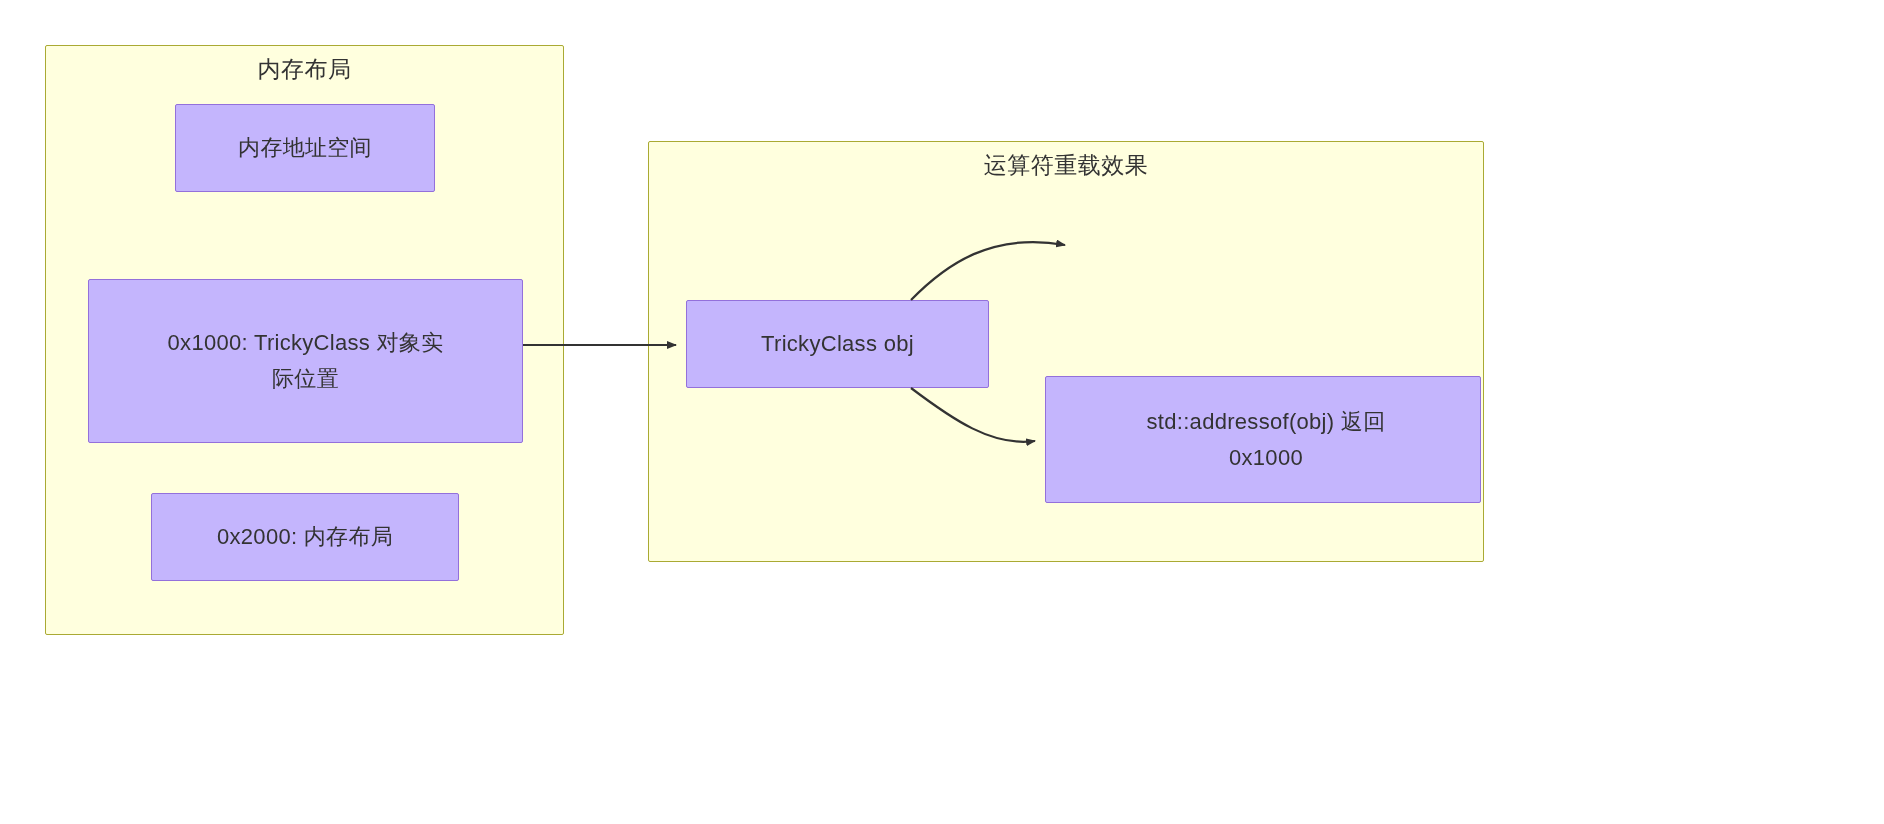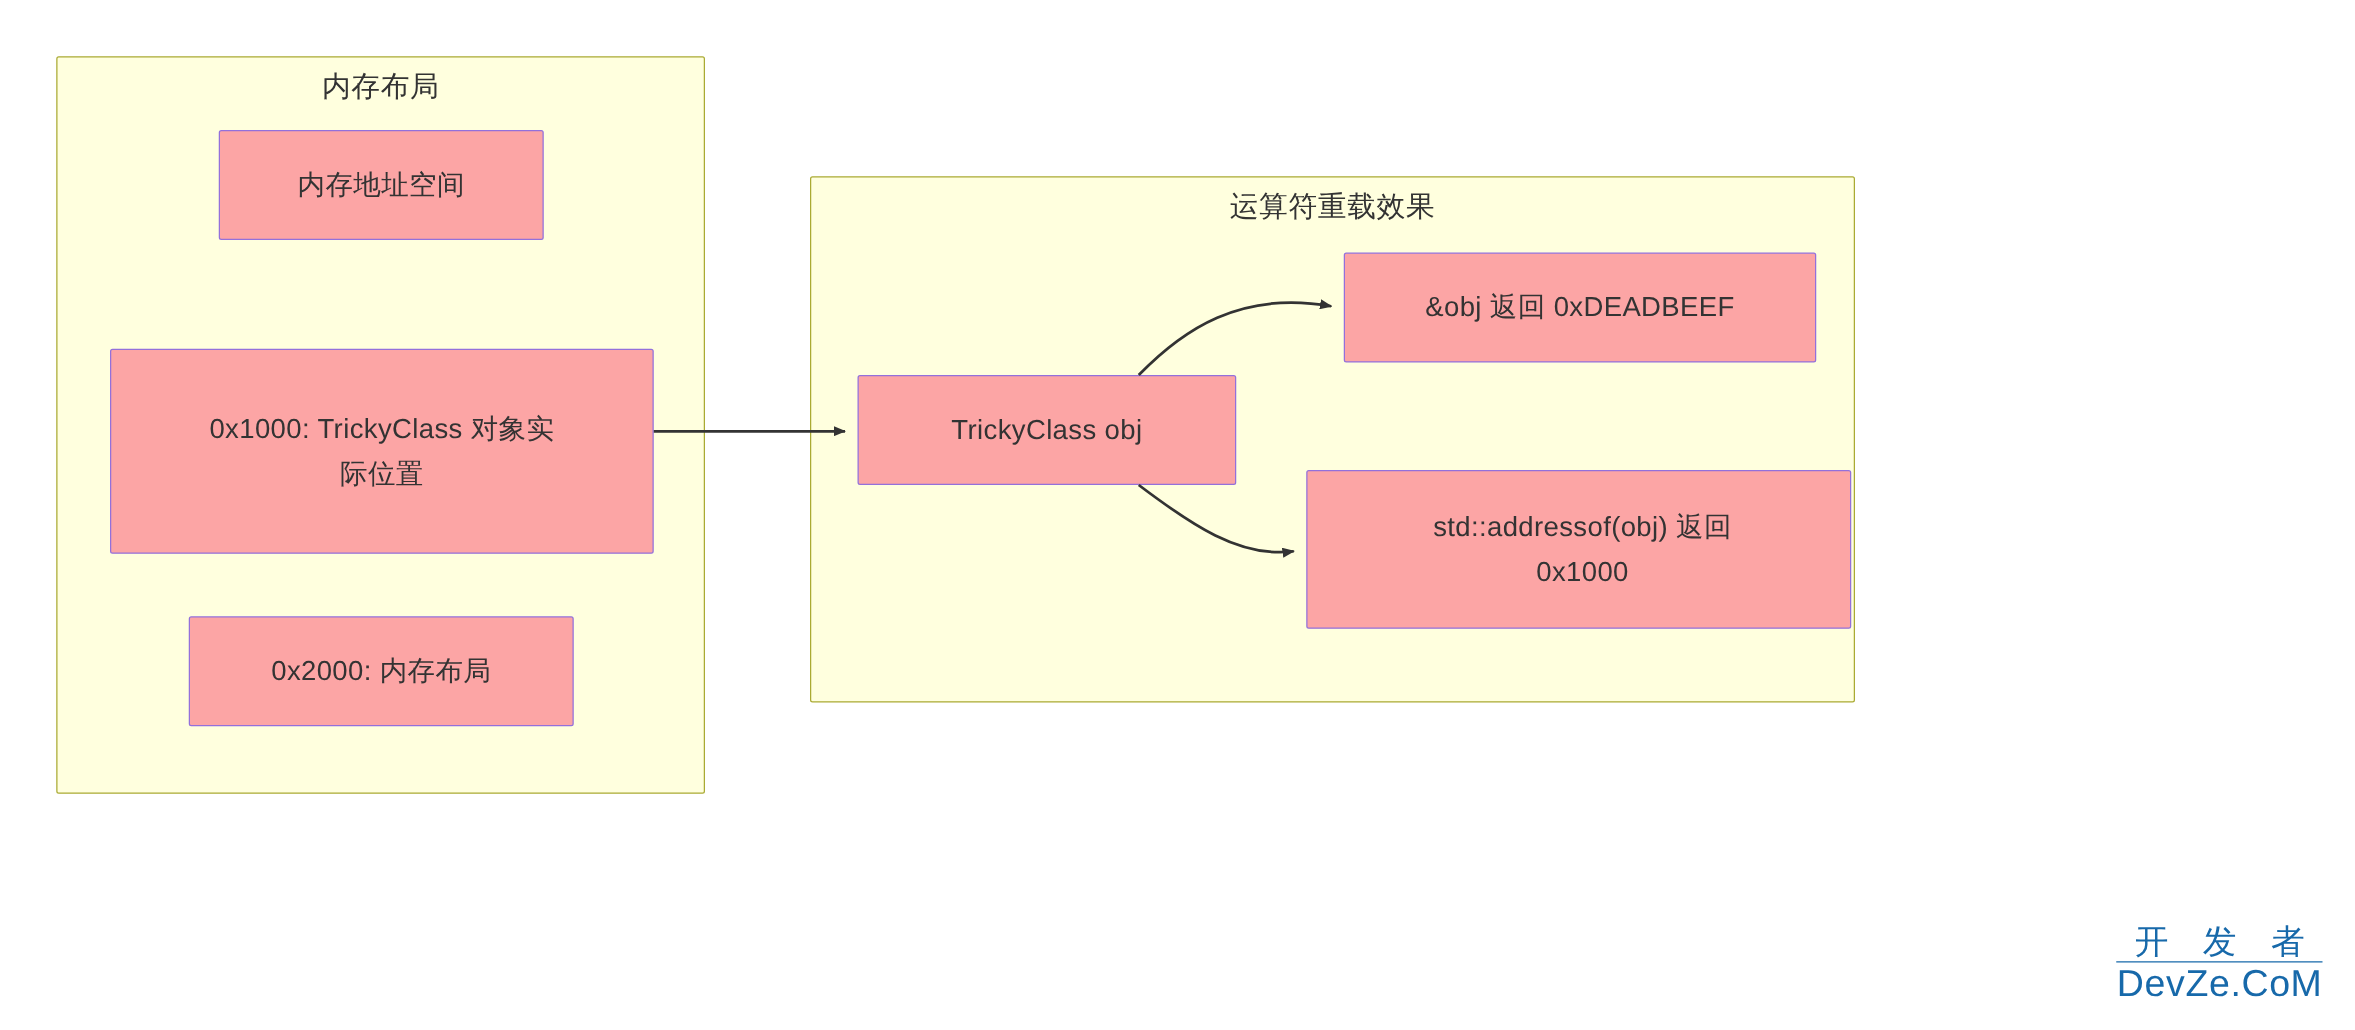--- a/index.html
+++ b/index.html
@@ -35,7 +35,7 @@
   
   .node{
     position:absolute;
-    background:#fca5a5;
+    background:#c4b5fd;
     border:1.6px solid #9370DB;
     border-radius:2px;
     box-sizing:border-box;

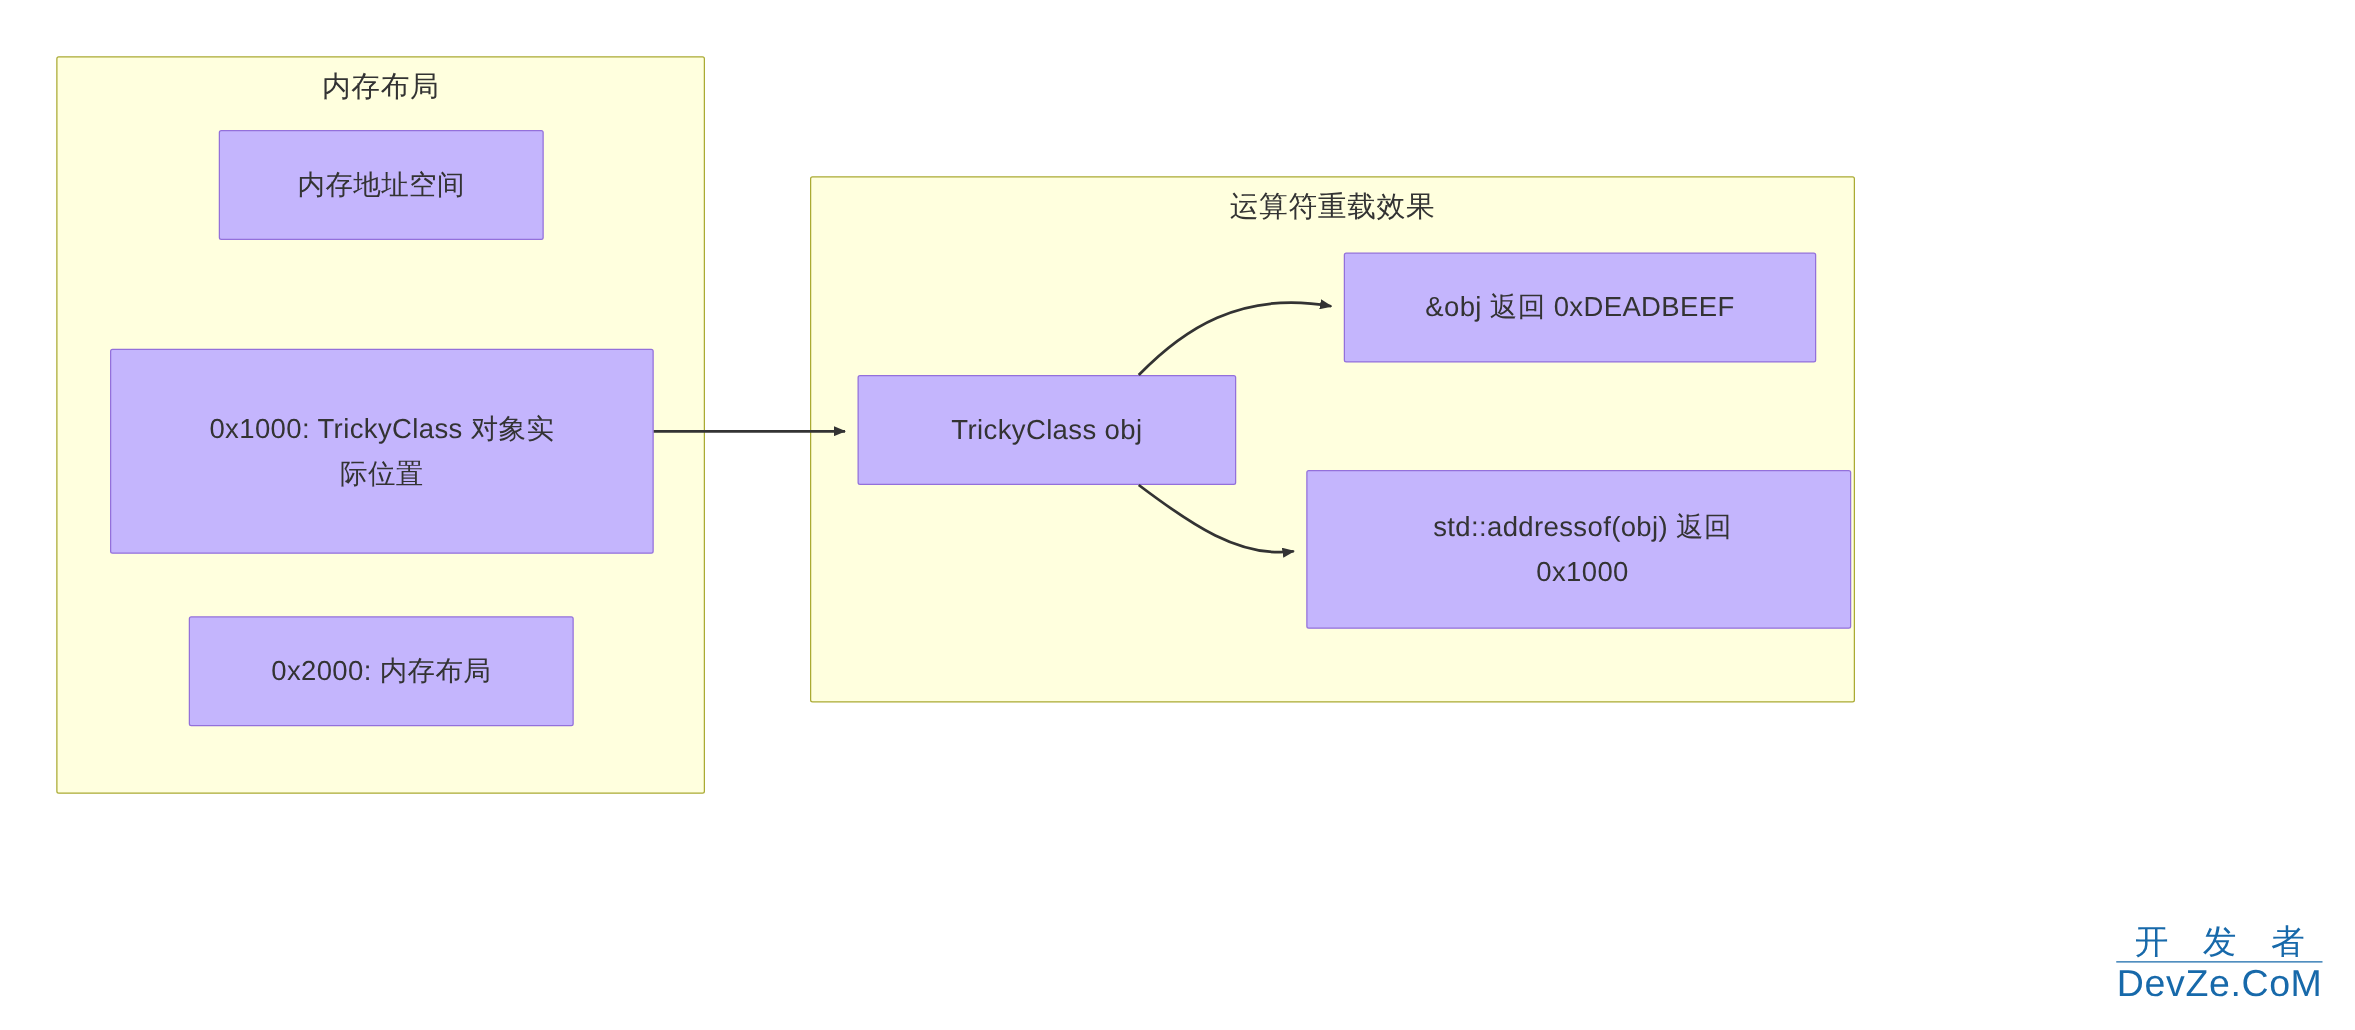--- a/index.html
+++ b/index.html
@@ -104,9 +104,6 @@
   </div>
   <div class="cluster-title" style="left:648px;top:150px;width:836px;">运算符重载效果</div>
 
-  <div class="node" style="left:1075px;top:202px;width:378px;height:88px;">
-    <span>&amp;obj 返回 0xDEADBEEF</span>
-  </div>
 
   <div class="node" style="left:686px;top:300px;width:303px;height:88px;">
     <span>TrickyClass obj</span>

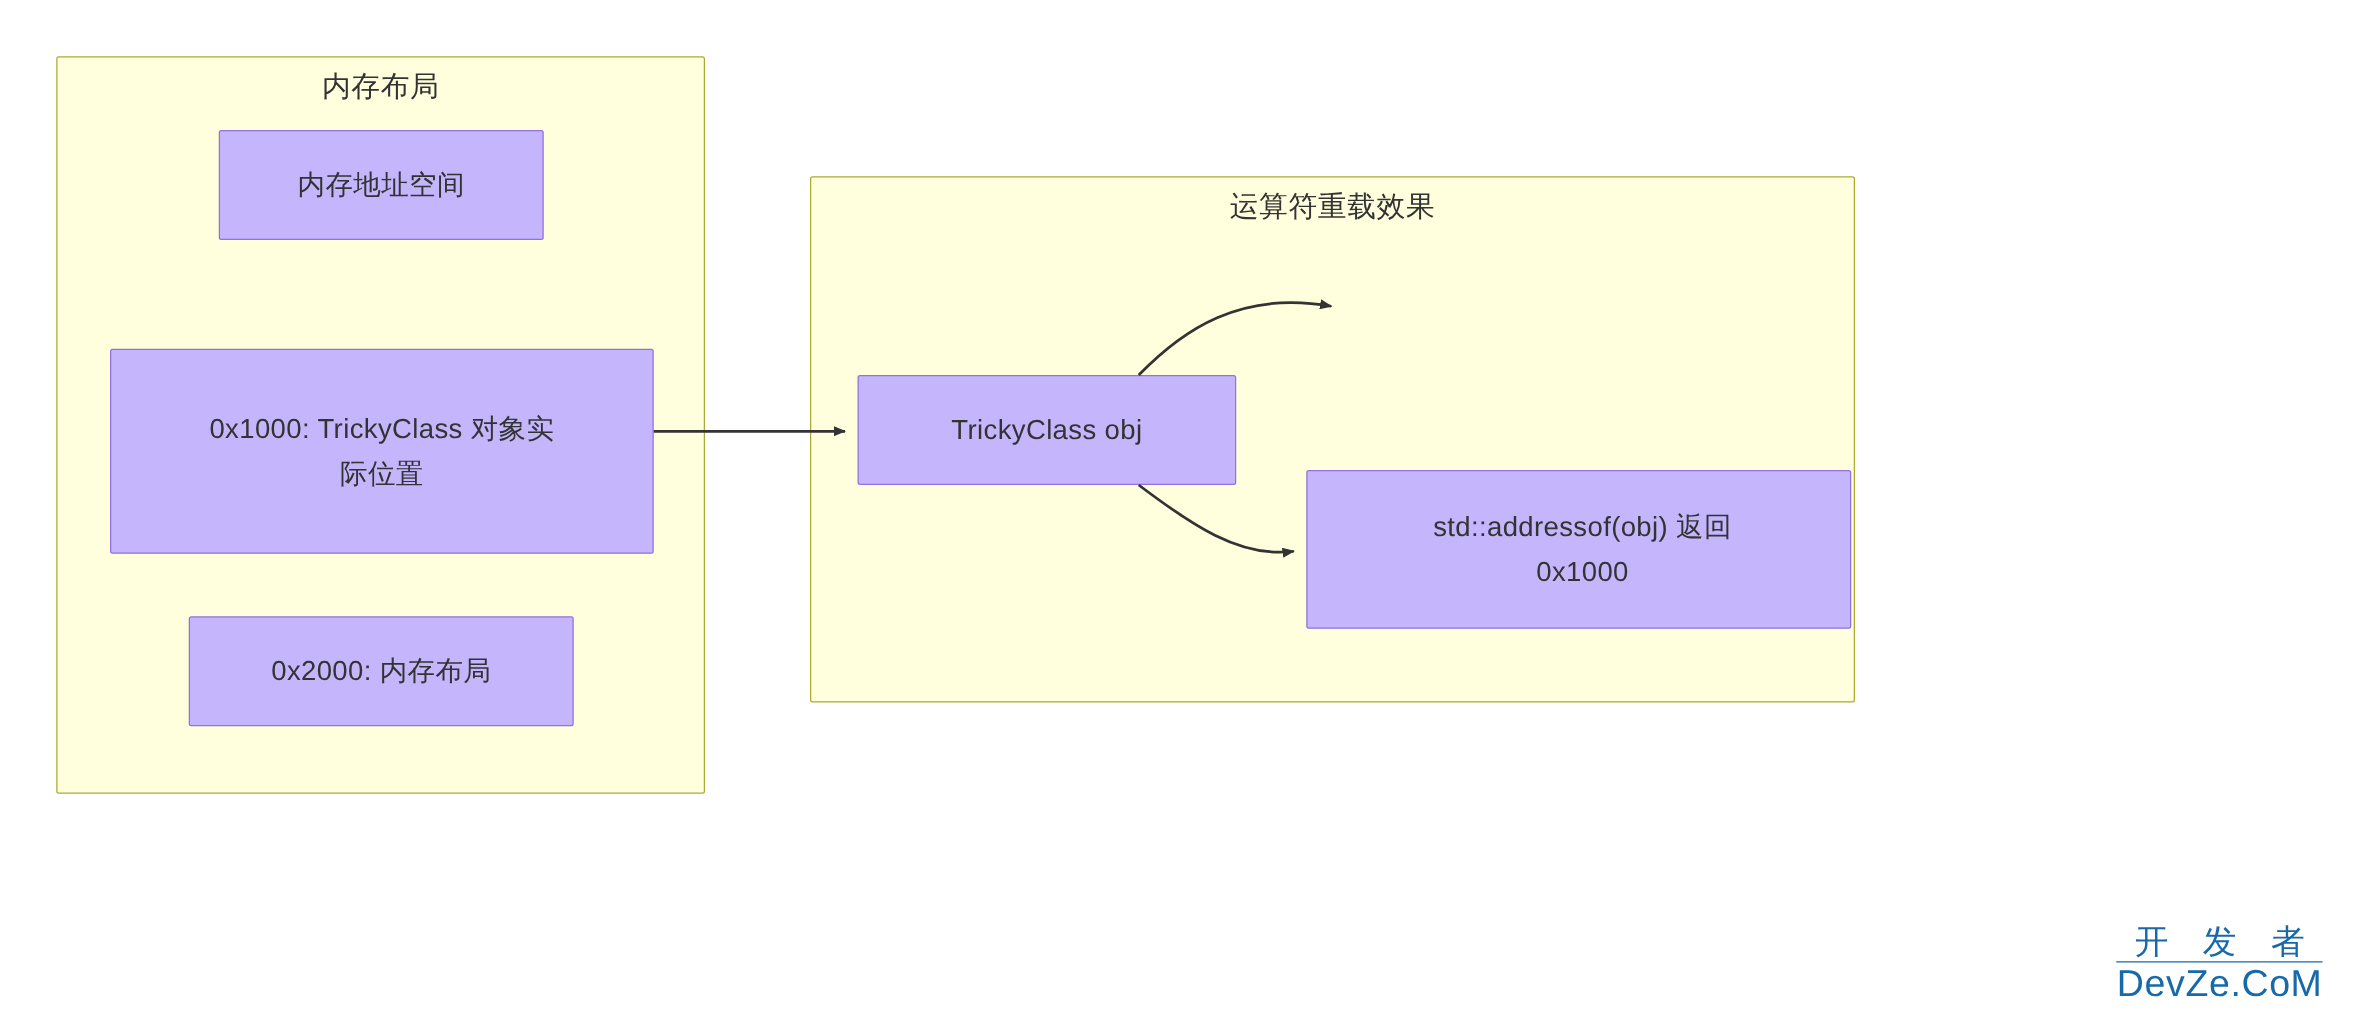--- a/index.html
+++ b/index.html
@@ -128,10 +128,6 @@
     <path class="edge-path" d="M911,388 C952,419 992,447 1035,441" marker-end="url(#arrowhead)"></path>
   </svg>
 
-  <div id="watermark">
-    <div id="wm-cn">开 发 者</div>
-    <div id="wm-en">DevZe.CoM</div>
-  </div>
 
 </div>
 

